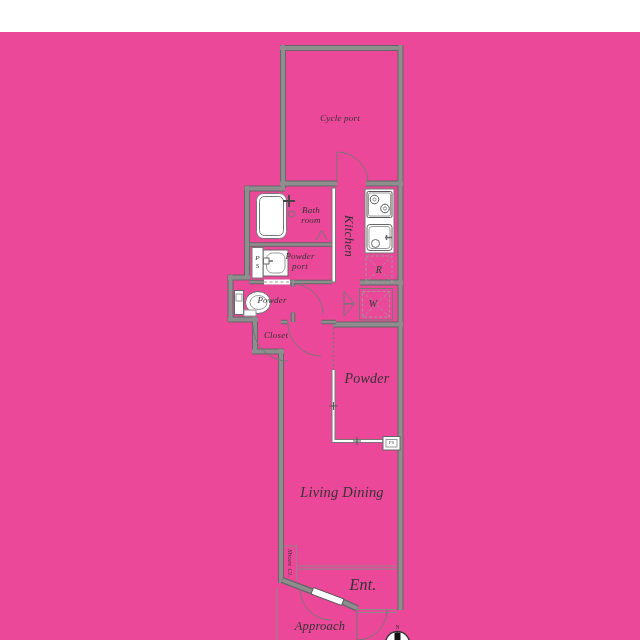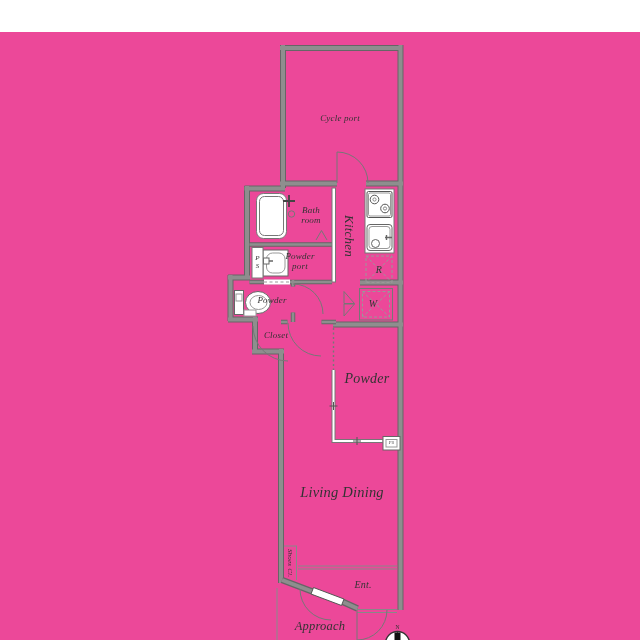--- a/index.html
+++ b/index.html
@@ -9,7 +9,7 @@
   .lbl{position:absolute;transform:translate(-50%,-50%);font-style:italic;color:#333;
        text-align:center;white-space:pre-line;line-height:1.12;letter-spacing:.2px;}
   .vlbl{transform:translate(-50%,-50%) rotate(90deg);}
-  .f9{font-size:9px;} .f7{font-size:7px;} .f10{font-size:10px;} .f11{font-size:10px;}
+  .f9{font-size:9px;} .f7{font-size:7px;} .f10{font-size:10px;} .f11{font-size:16px;}
   .f12{font-size:12.5px;} .f13{font-size:13px;} .f14{font-size:14px;} .f145{font-size:14.5px;}
   .f45{font-size:4.5px;} .f55{font-size:5.5px;font-style:normal;}
 </style>

